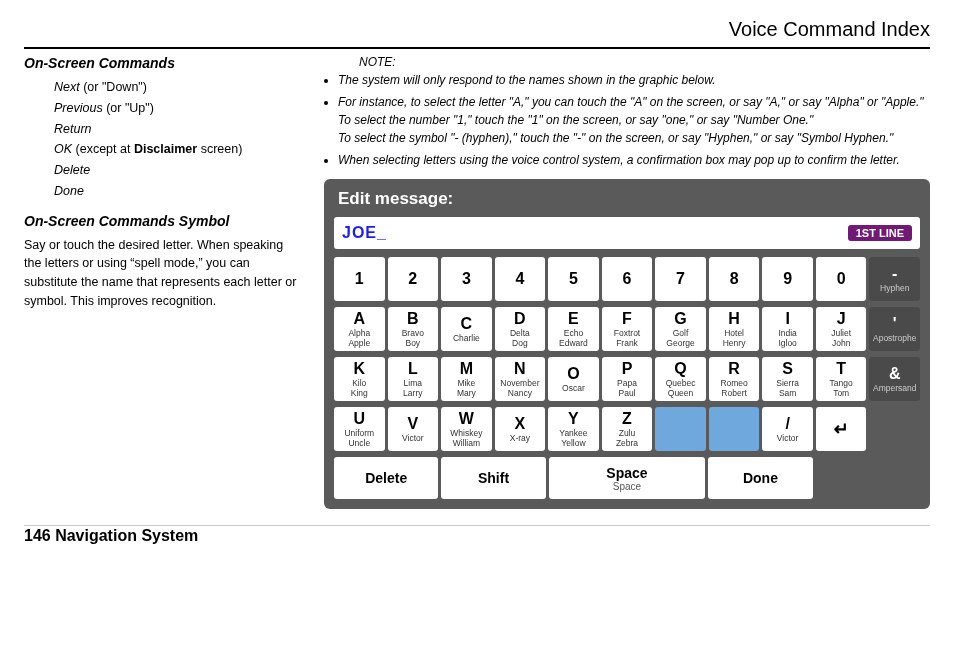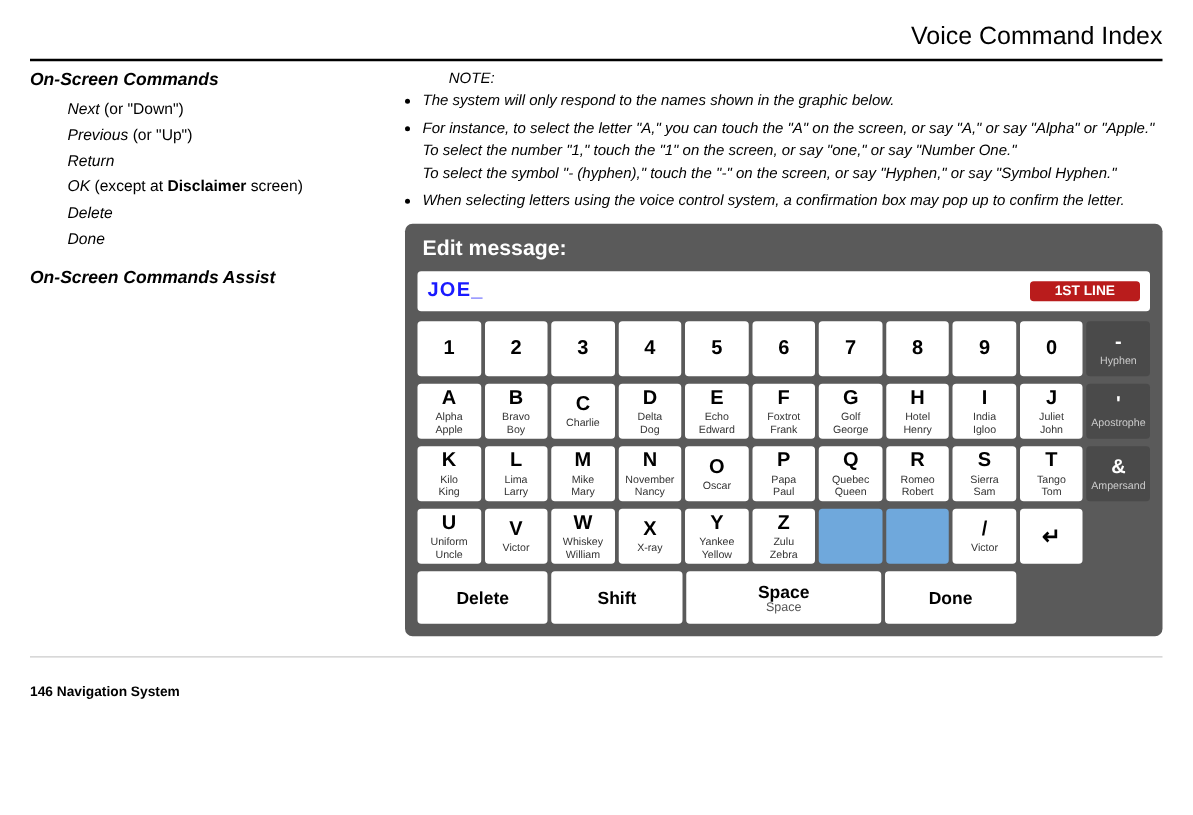--- a/index.html
+++ b/index.html
@@ -211,7 +211,7 @@
       <li><em>Delete</em></li>
       <li><em>Done</em></li>
     </ul>
-    <div class="section-title">On-Screen Commands Assist</div>
+    <div class="section-title">On-Screen Commands Symbol</div>
   </div>
 
   <div class="right-col">

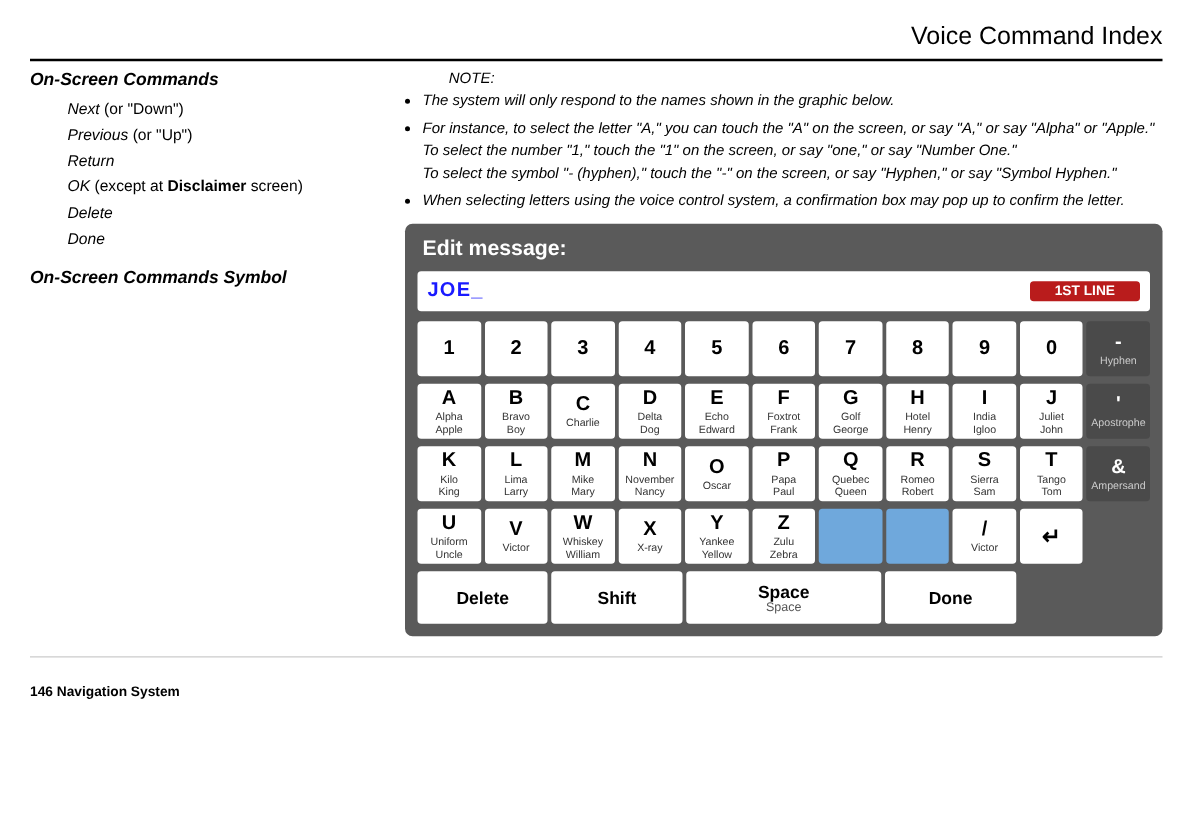--- a/index.html
+++ b/index.html
@@ -110,11 +110,11 @@
       letter-spacing: 1px;
     }
     .line-badge {
-      background: #b91c1c;
+      background: #701a75;
       color: #fff;
       font-size: 11px;
       font-weight: bold;
-      padding: 2px 20px;
+      padding: 2px 8px;
       border-radius: 3px;
     }
     

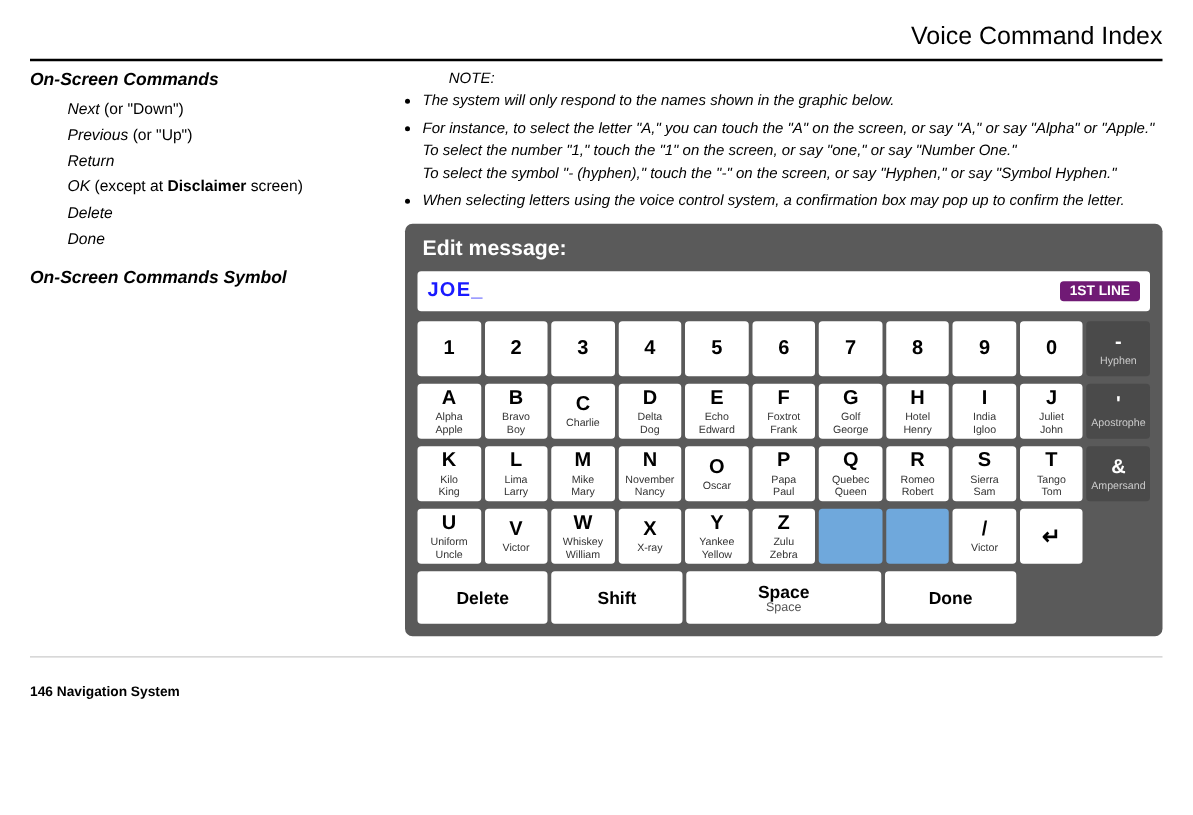--- a/index.html
+++ b/index.html
@@ -212,6 +212,7 @@
       <li><em>Done</em></li>
     </ul>
     <div class="section-title">On-Screen Commands Symbol</div>
+    <p>Say or touch the desired letter. When speaking the letters or using “spell mode,” you can substitute the name that represents each letter or symbol. This improves recognition.</p>
   </div>
 
   <div class="right-col">

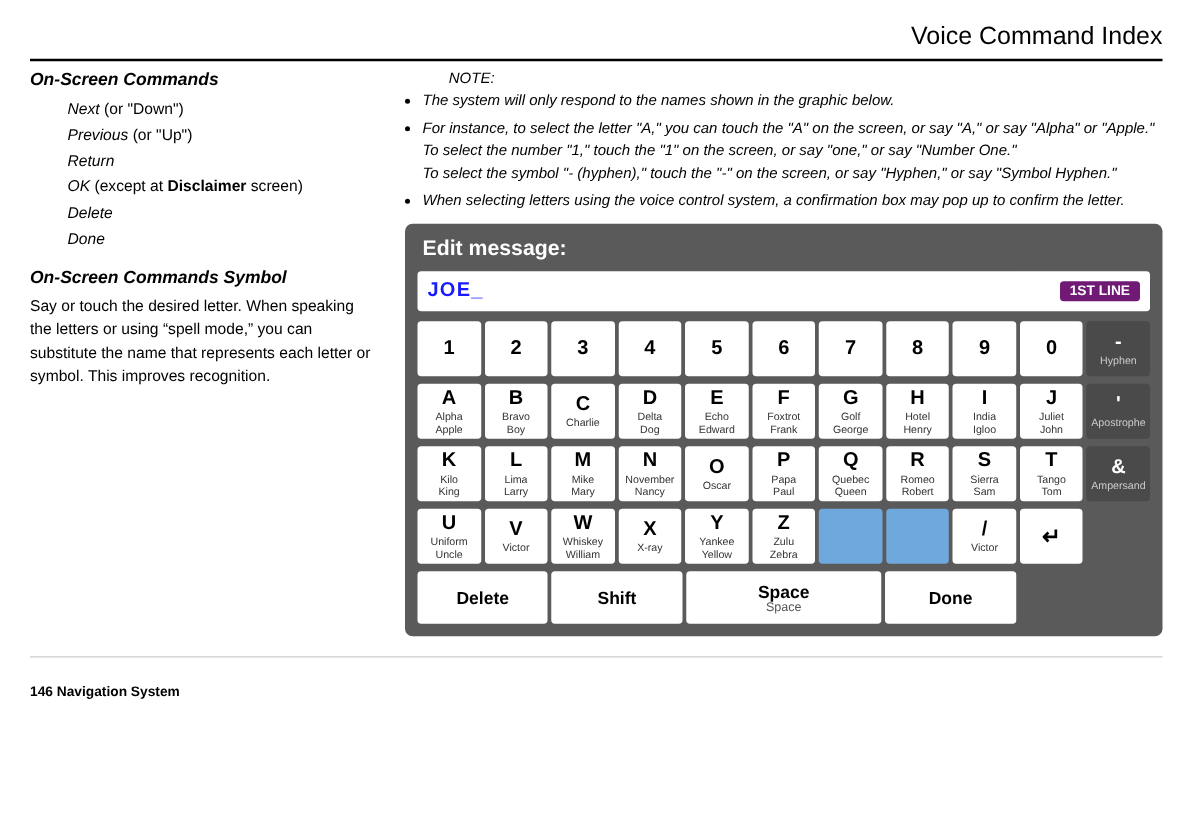--- a/index.html
+++ b/index.html
@@ -184,10 +184,10 @@
     
     .footer {
       margin-top: 16px;
-      font-size: 11px;
+      font-size: 16px;
       font-weight: bold;
       border-top: 1px solid #ccc;
-      padding-top: 22px;
+      padding-top: 1px;
     }
     .return-key {
       font-size: 18px;

